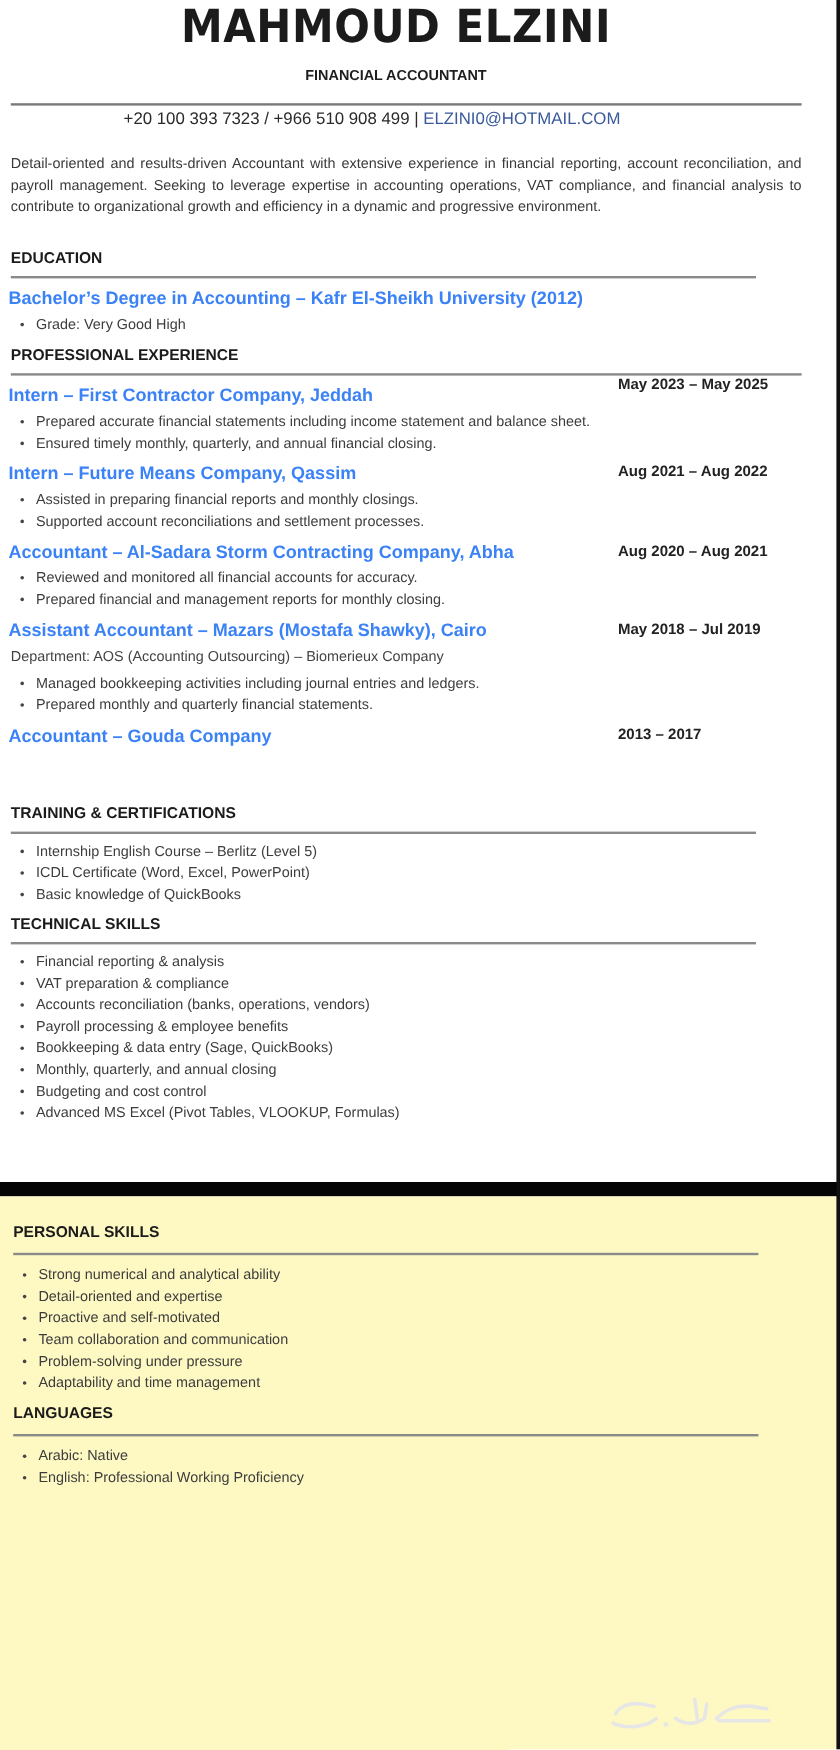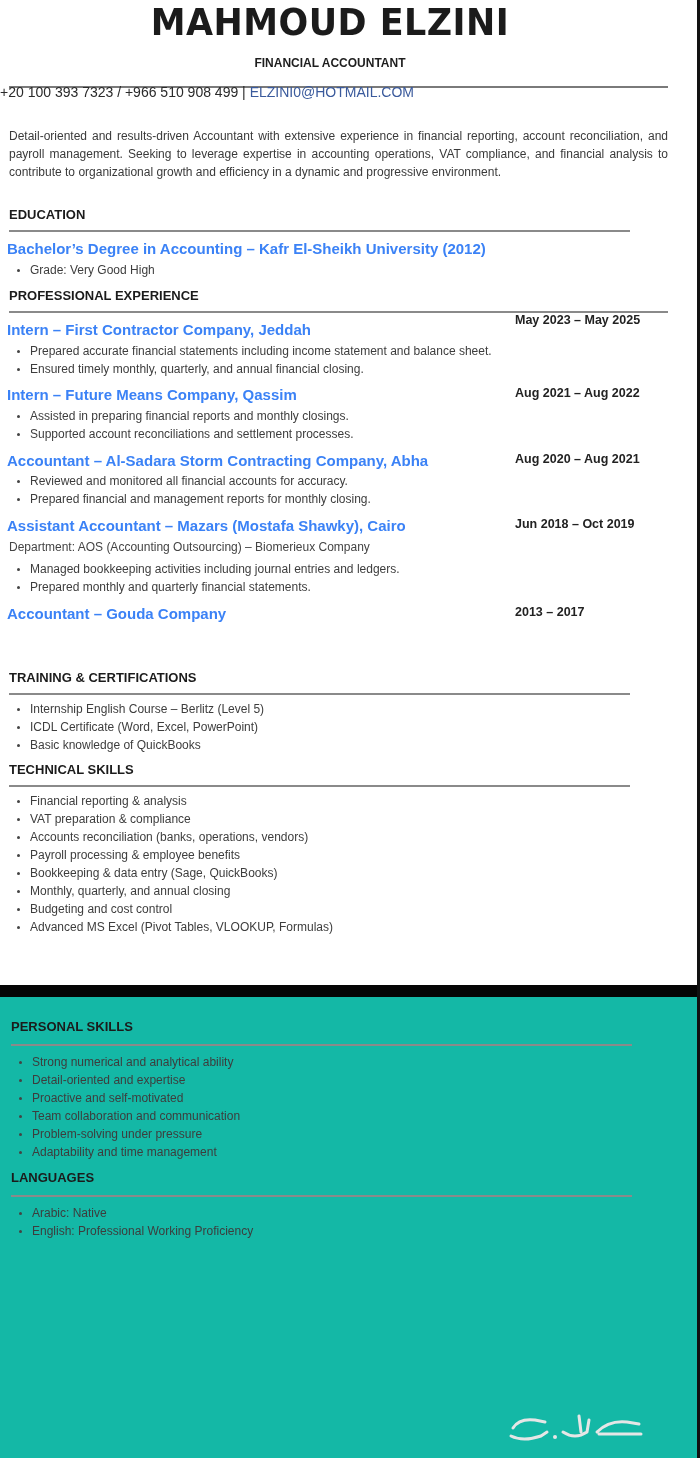--- a/index.html
+++ b/index.html
@@ -34,7 +34,7 @@
   }
   .hr-top { position: absolute; left: 9px; width: 659px; top: 86px; height: 2px; background: #7a7a7a; }
   .contact {
-    position: absolute; left: 0; width: 620px; top: 84px; text-align: left;
+    position: absolute; left: 0; width: 620px; top: 90px; text-align: center;
     font-size: 14px; color: #2a2a2a;
   }
   .contact .email { color: #3a5a9c; }

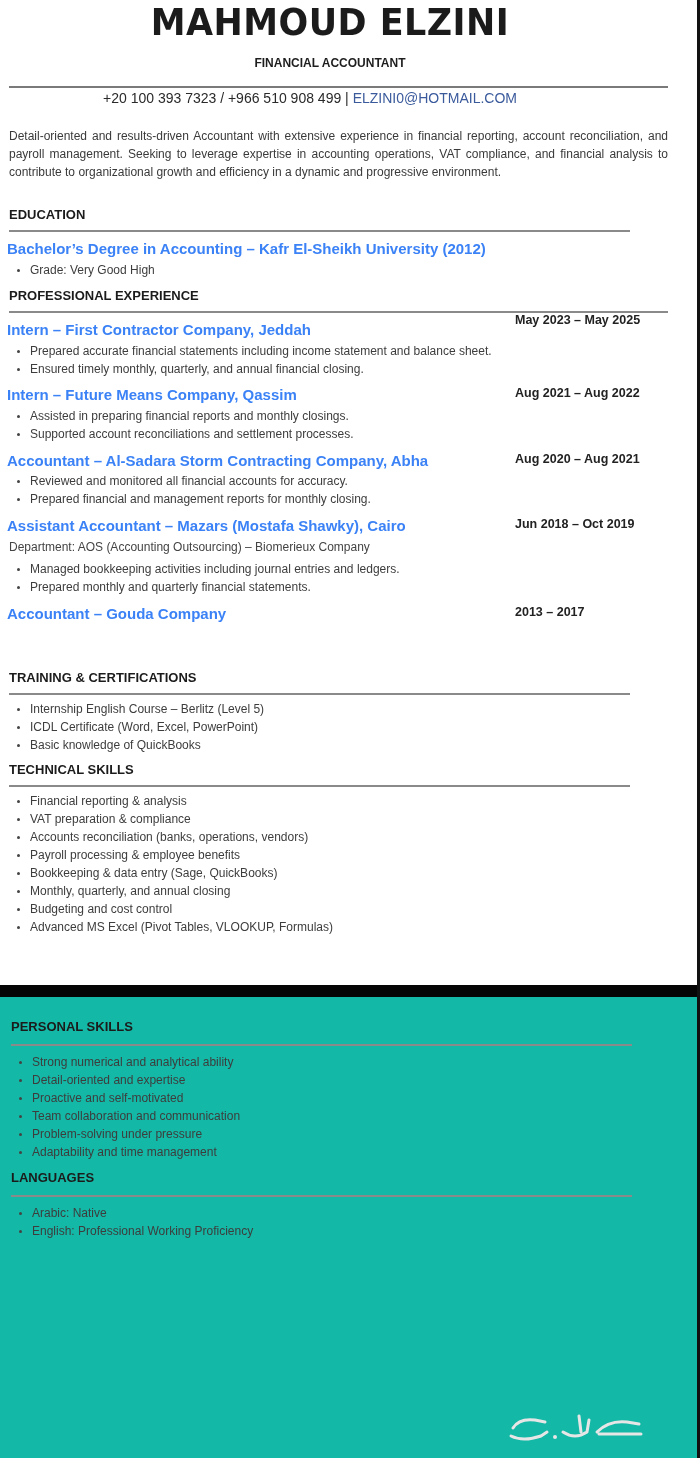--- a/index.html
+++ b/index.html
@@ -106,7 +106,7 @@
   </ul>
 
   <div class="job-h" style="top:517px">Assistant Accountant – Mazars (Mostafa Shawky), Cairo</div>
-  <div class="job-date" style="top:517px">Jun 2018 – Oct 2019</div>
+  <div class="job-date" style="top:517px">May 2018 – Jul 2019</div>
   <div class="plain" style="top:540px">Department: AOS (Accounting Outsourcing) – Biomerieux Company</div>
   <ul class="b" style="top:560px">
     <li>Managed bookkeeping activities including journal entries and ledgers.</li>

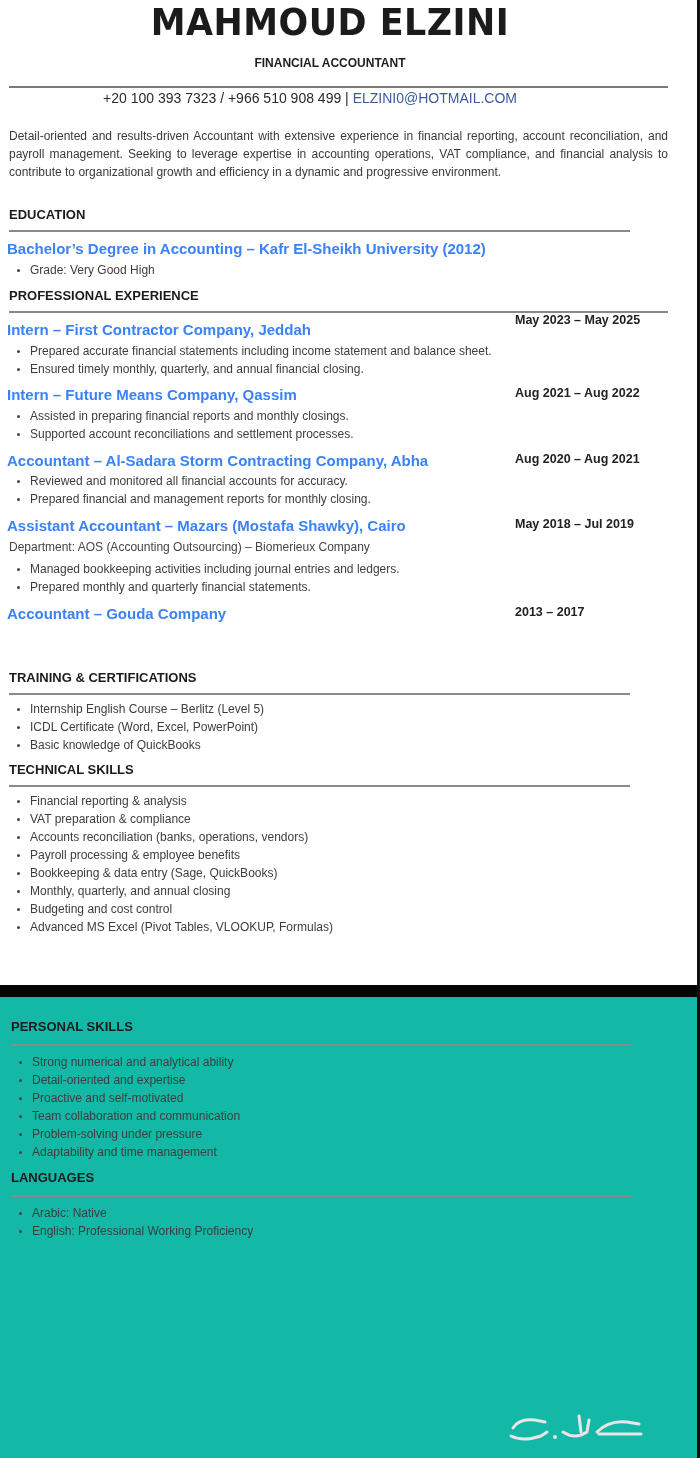--- a/index.html
+++ b/index.html
@@ -21,7 +21,7 @@
     position: absolute; left: 0; top: 985px; width: 700px; height: 12px; background: #050505;
   }
   .page2 {
-    position: absolute; left: 0; top: 997px; width: 697px; height: 461px; background: #14b8a6;
+    position: absolute; left: 0; top: 997px; width: 697px; height: 461px; background: #fef9c3;
   }
   .name {
     position: absolute; left: 0; width: 660px; top: 0px; text-align: center;

